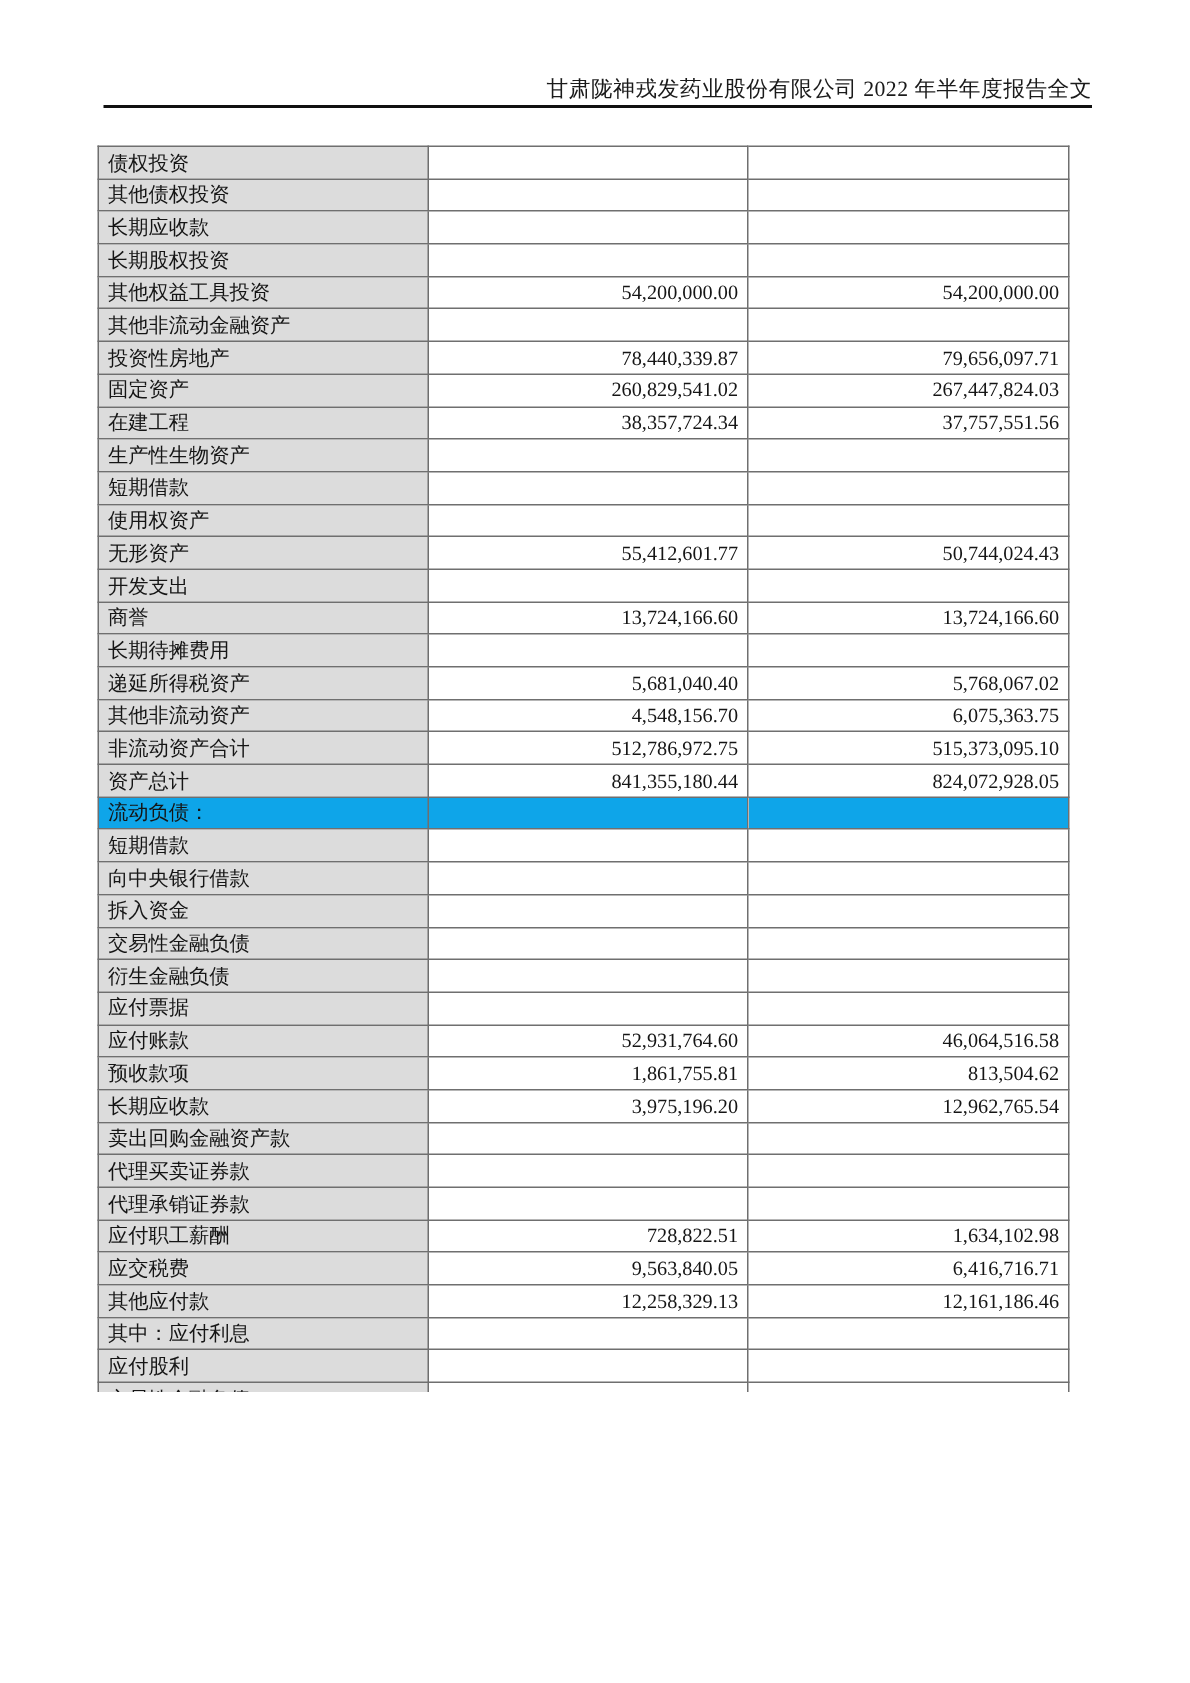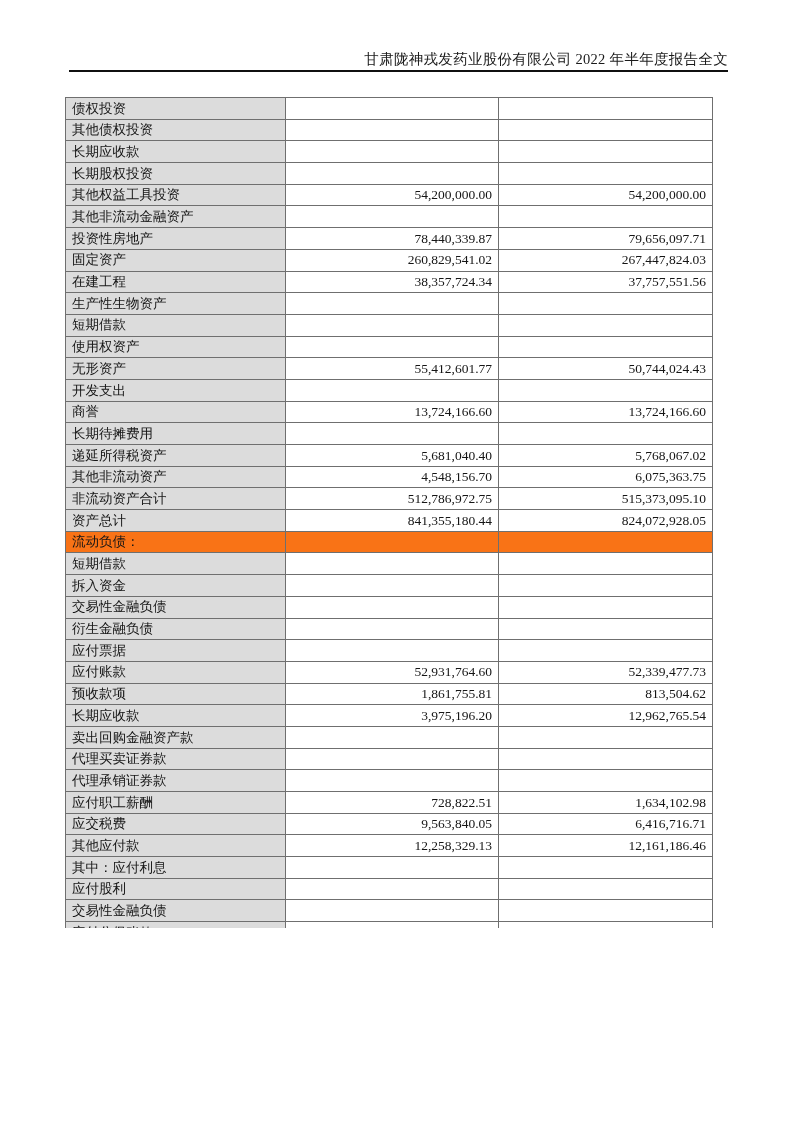--- a/index.html
+++ b/index.html
@@ -62,7 +62,7 @@
   }
   tr.section-row td.num-cell,
   tr.section-row td.label-cell {
-    background: #f97316;
+    background: #0ea5e9;
   }
   td.ind-0 { padding-left: 7px; }
   td.ind-1 { padding-left: 23px; }

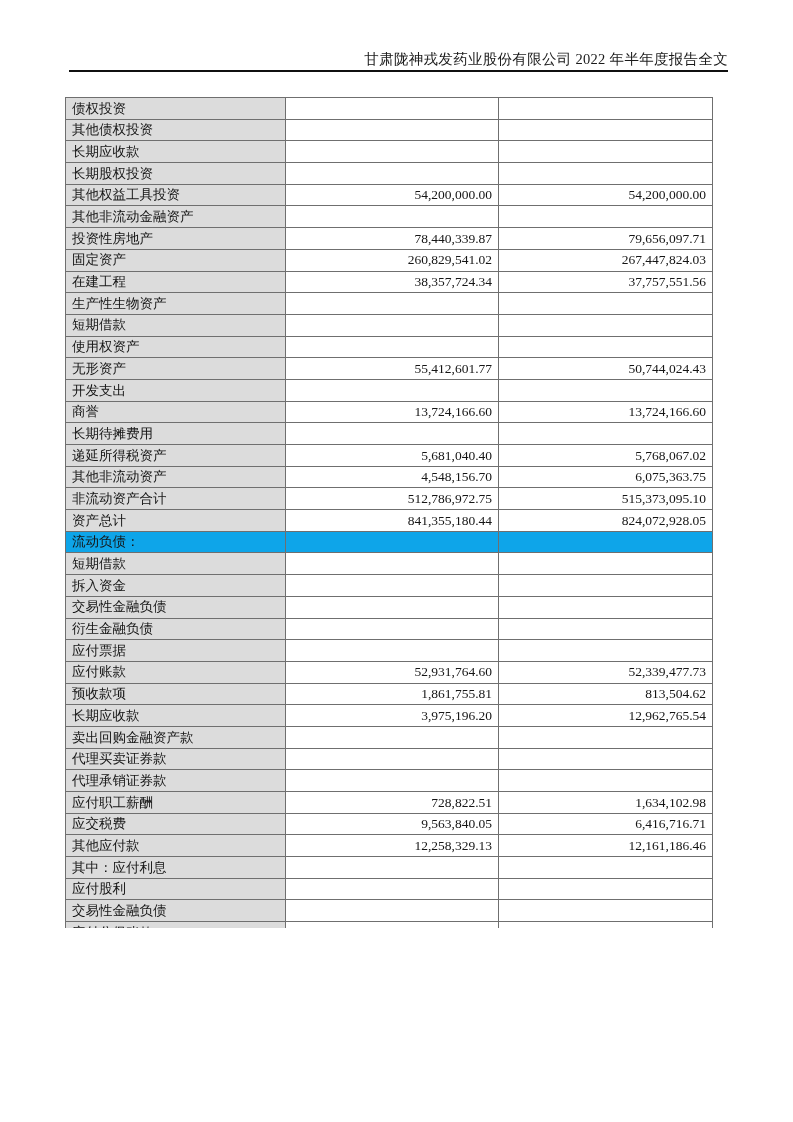--- a/index.html
+++ b/index.html
@@ -206,6 +206,11 @@
     <td class="num-cell"></td>
   </tr>
         <tr>
+    <td class="label-cell ind-1">向中央银行借款</td>
+    <td class="num-cell"></td>
+    <td class="num-cell"></td>
+  </tr>
+        <tr>
     <td class="label-cell ind-1">拆入资金</td>
     <td class="num-cell"></td>
     <td class="num-cell"></td>

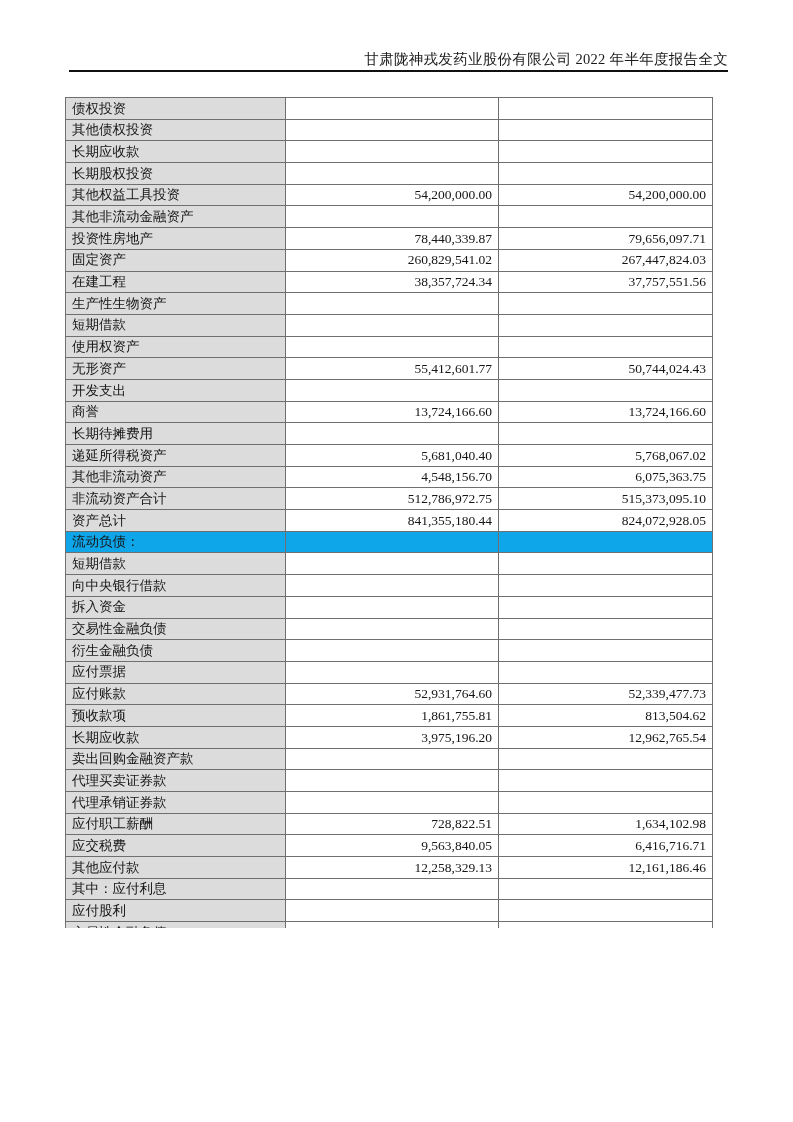--- a/index.html
+++ b/index.html
@@ -233,7 +233,7 @@
         <tr>
     <td class="label-cell ind-1">应付账款</td>
     <td class="num-cell">52,931,764.60</td>
-    <td class="num-cell">52,339,477.73</td>
+    <td class="num-cell">46,064,516.58</td>
   </tr>
         <tr>
     <td class="label-cell ind-1">预收款项</td>

